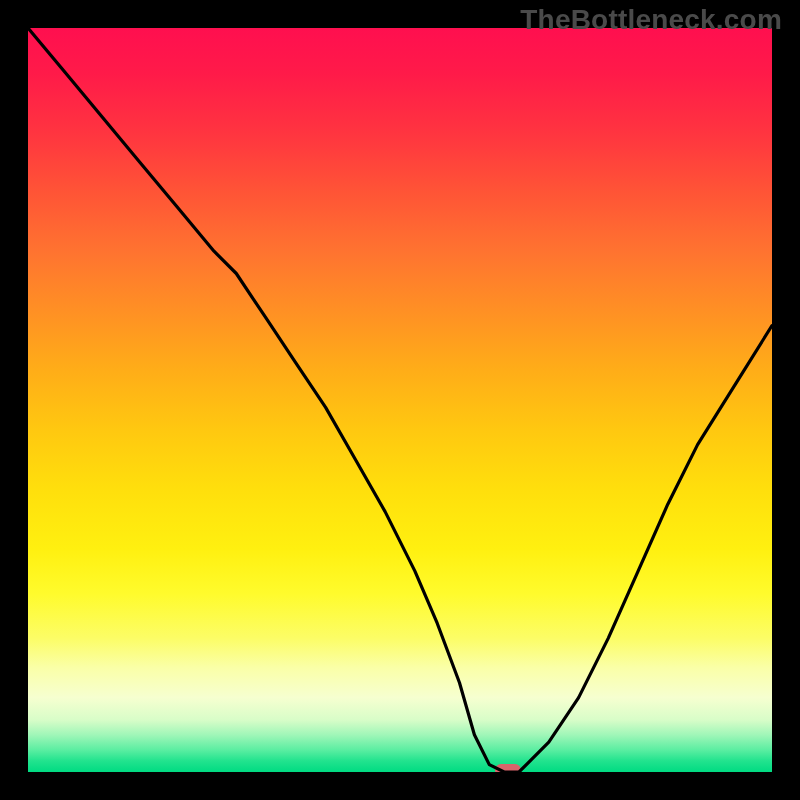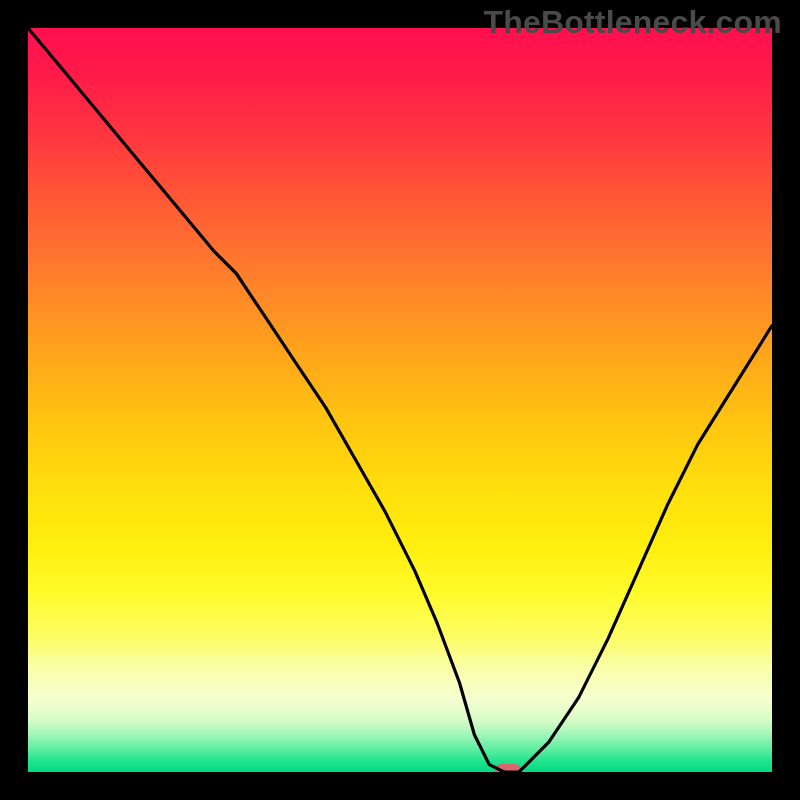--- a/index.html
+++ b/index.html
@@ -22,7 +22,7 @@
     top: 4px;
     right: 18px;
     color: #4a4a4a;
-    font-size: 32px;
+    font-size: 28px;
     font-weight: bold;
     letter-spacing: 0.2px;
     z-index: 10;

